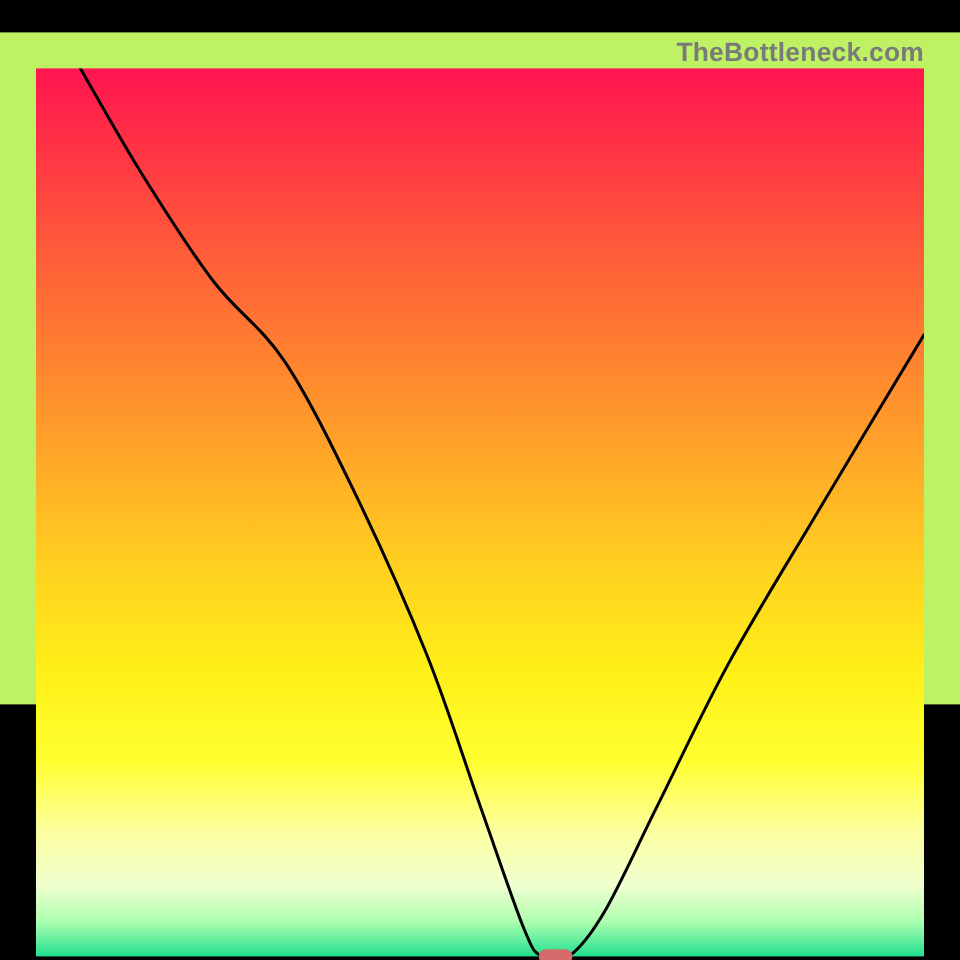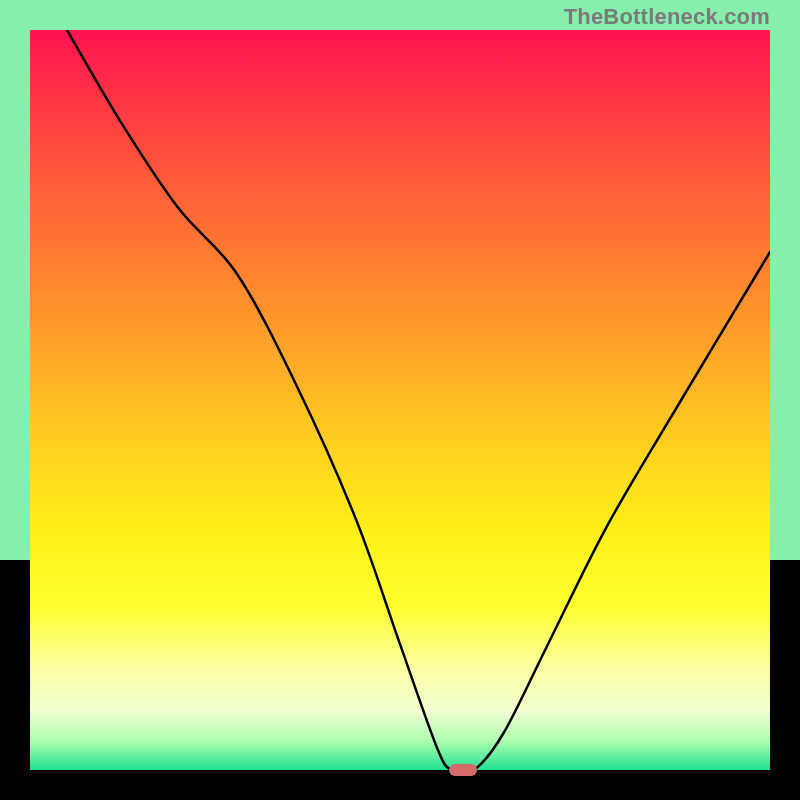--- a/index.html
+++ b/index.html
@@ -14,7 +14,8 @@
     position: relative;
     width: 800px;
     height: 560px;
-    background: #86efac;
+    background: #bef264;
+    margin-top: 27px;
   }
   .plot-area {
     position: absolute;

